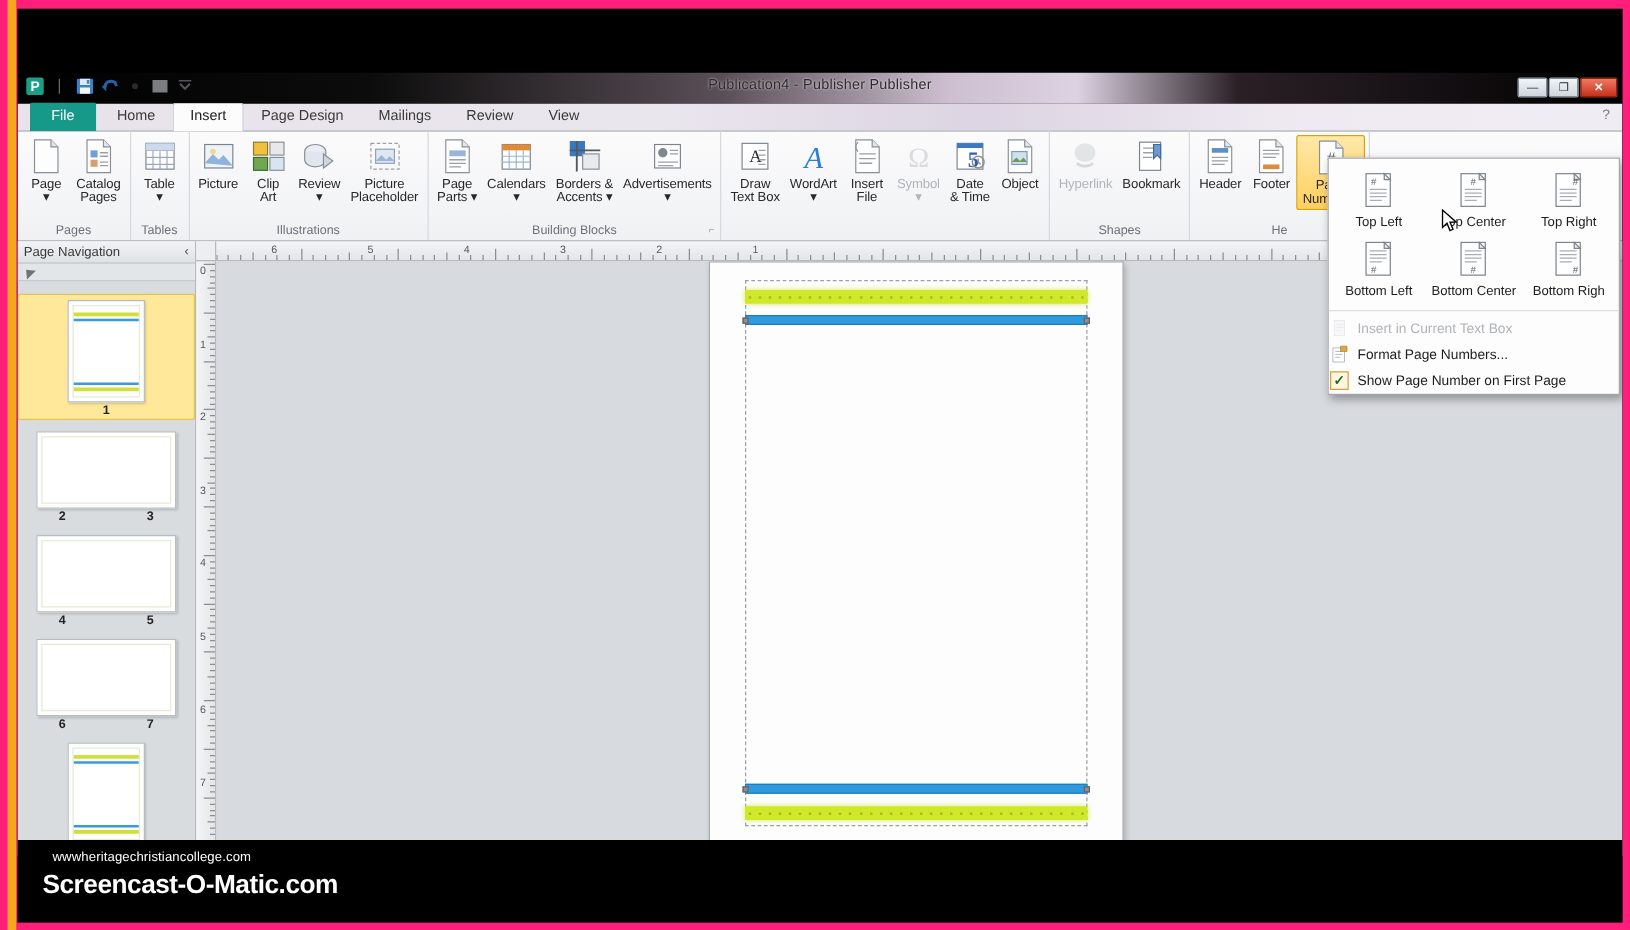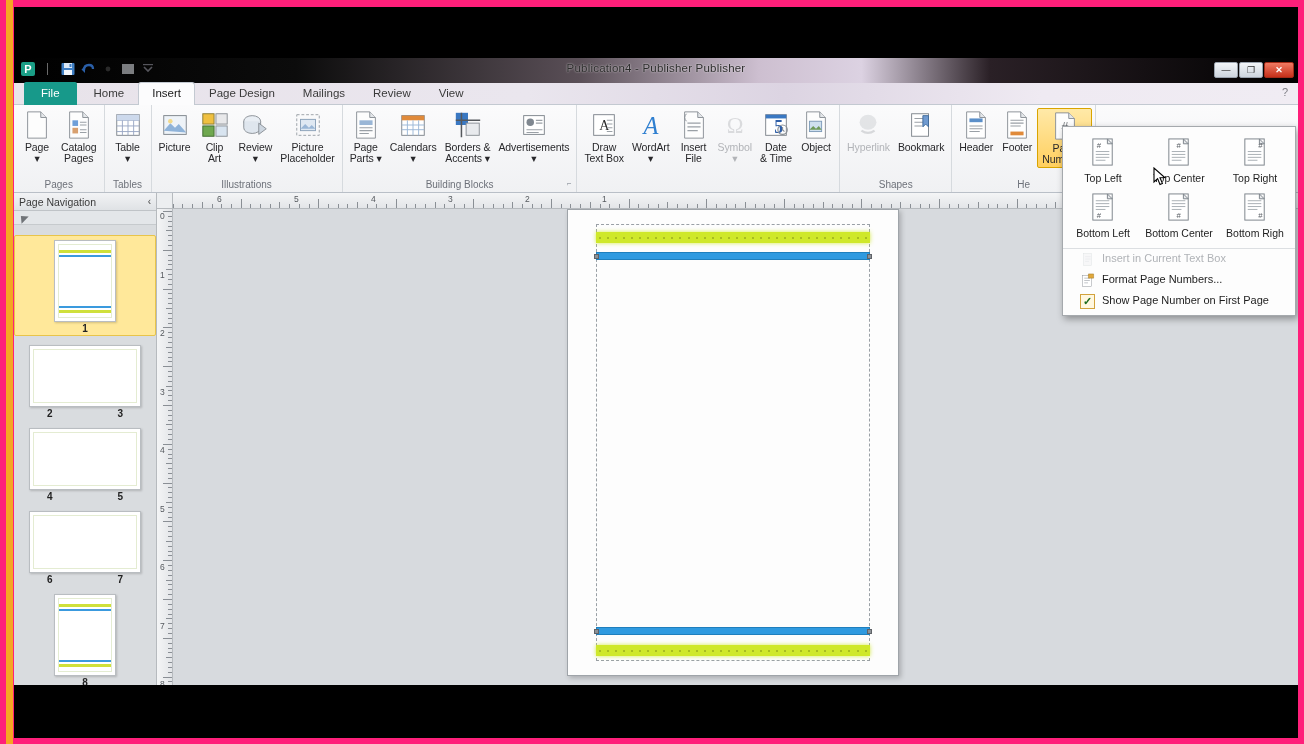--- a/index.html
+++ b/index.html
@@ -189,7 +189,7 @@
   .mitem{ display:flex; flex-direction:column; align-items:center; padding:3px 0 4px; }
   .mitem .mlbl{ font-size:10.5px; color:#1d1d1d; margin-top:3px; white-space:nowrap; }
   .msep{ height:1px; background:#dcdfe2; margin:3px 0; }
-  .mrow{ display:flex; align-items:flex-start; height:21px; padding-left:17px; gap:7px; }
+  .mrow{ display:flex; align-items:center; height:21px; padding-left:1px; gap:7px; }
   .mrow .mtxt{ font-size:11px; color:#1d1d1d; }
   .mrow.disabled .mtxt{ color:#b0b3b7; }
   .chk{

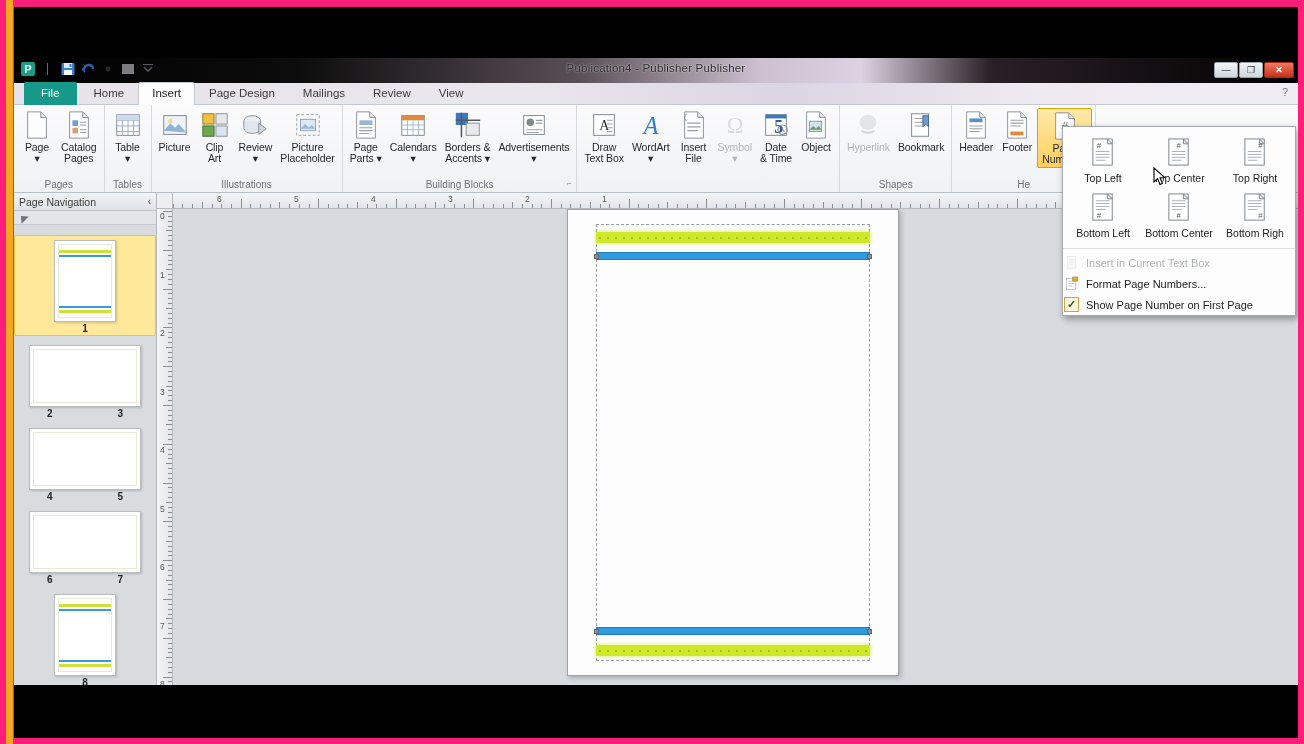--- a/index.html
+++ b/index.html
@@ -1090,6 +1090,10 @@
         </svg>
   </div>
 
+  <div id="botband">
+    <div id="wmurl">wwwheritagechristiancollege.com</div>
+    <div id="wmbrand">Screencast-O-Matic.com</div>
+  </div>
 
 </div>
 </div>

